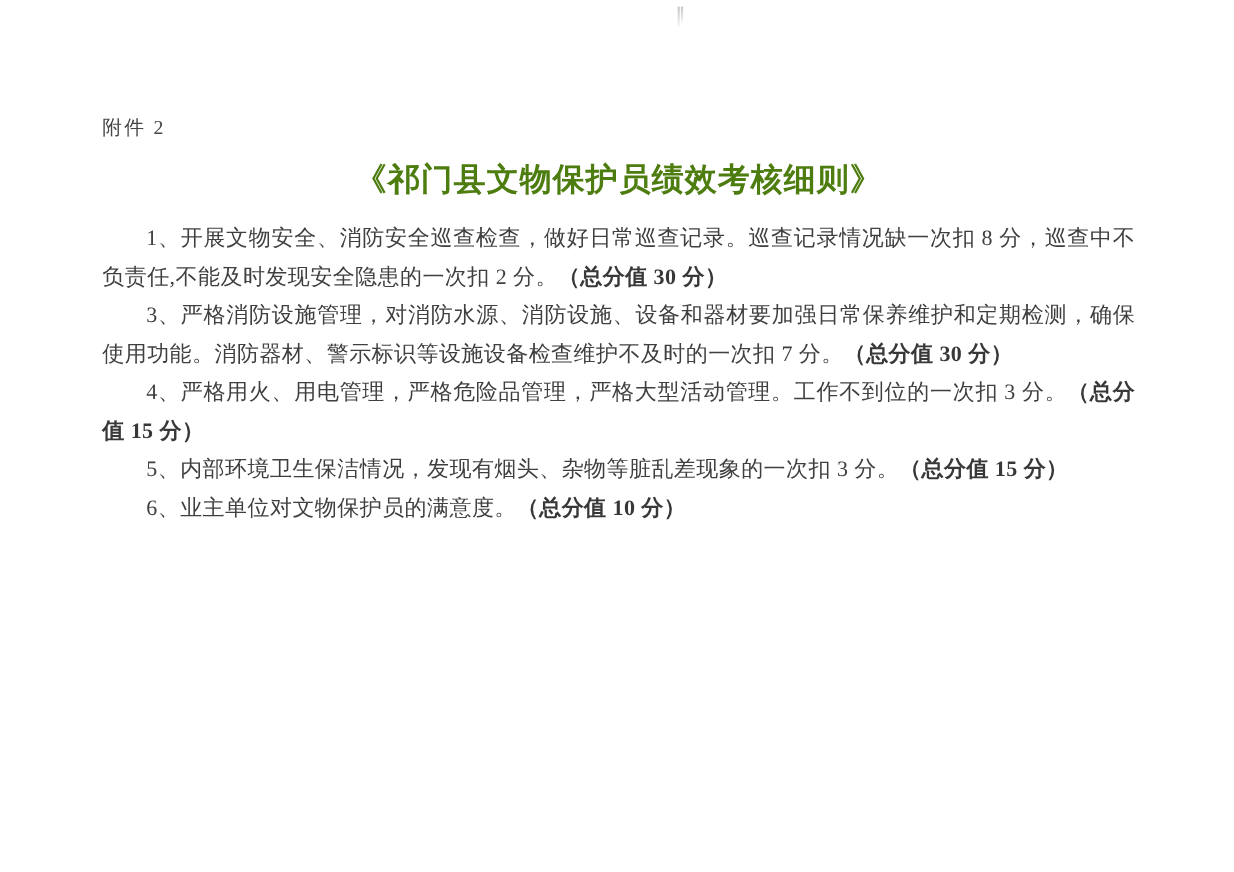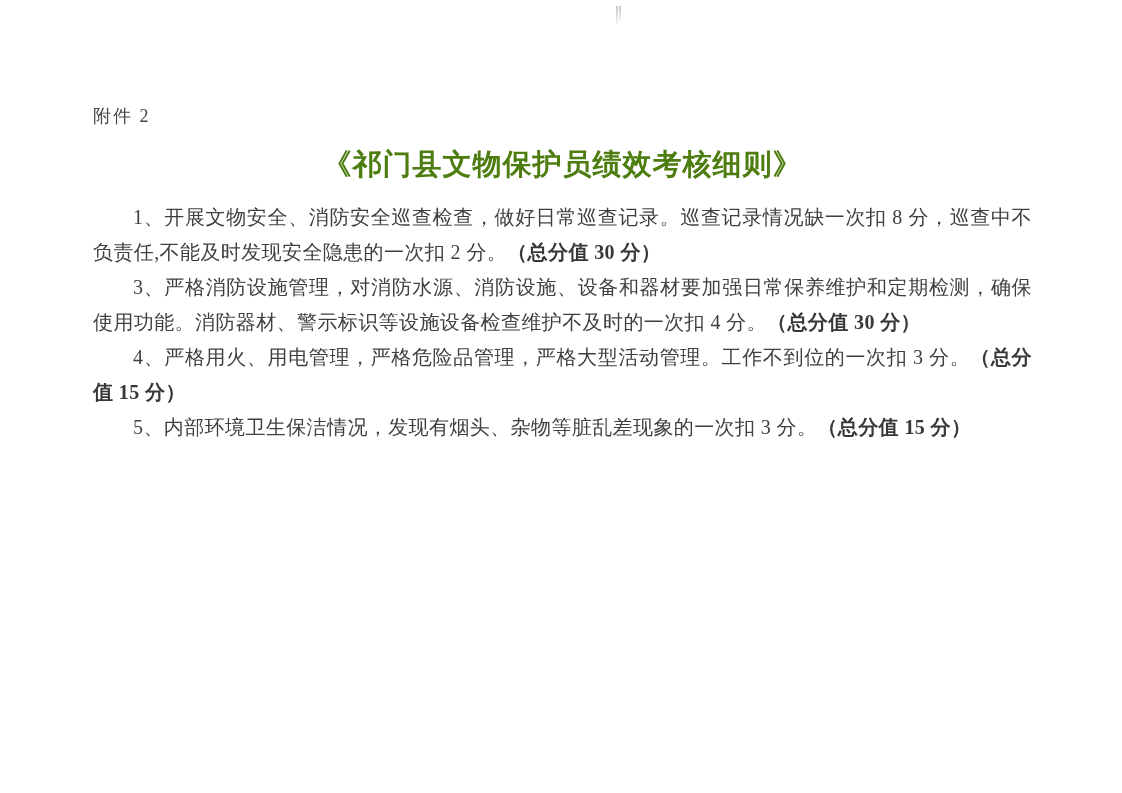--- a/index.html
+++ b/index.html
@@ -101,7 +101,7 @@
       <p><span>1、开展文物安全、消防安全巡查检查，做好日常巡查记录。巡查记录情况缺一次扣 8 分，巡查中不负责任,不能及时发现安全隐患的一次扣 2 分。</span><span class="score-note">（总分值 30 分）</span></p>
 
 
-      <p><span>3、严格消防设施管理，对消防水源、消防设施、设备和器材要加强日常保养维护和定期检测，确保使用功能。消防器材、警示标识等设施设备检查维护不及时的一次扣 4 分。</span><span class="score-note">（总分值 30 分）</span></p>
+      <p><span>3、严格消防设施管理，对消防水源、消防设施、设备和器材要加强日常保养维护和定期检测，确保使用功能。消防器材、警示标识等设施设备检查维护不及时的一次扣 7 分。</span><span class="score-note">（总分值 30 分）</span></p>
 
       <p><span>4、严格用火、用电管理，严格危险品管理，严格大型活动管理。工作不到位的一次扣 3 分。</span><span class="score-note">（总分值 15 分）</span></p>
 

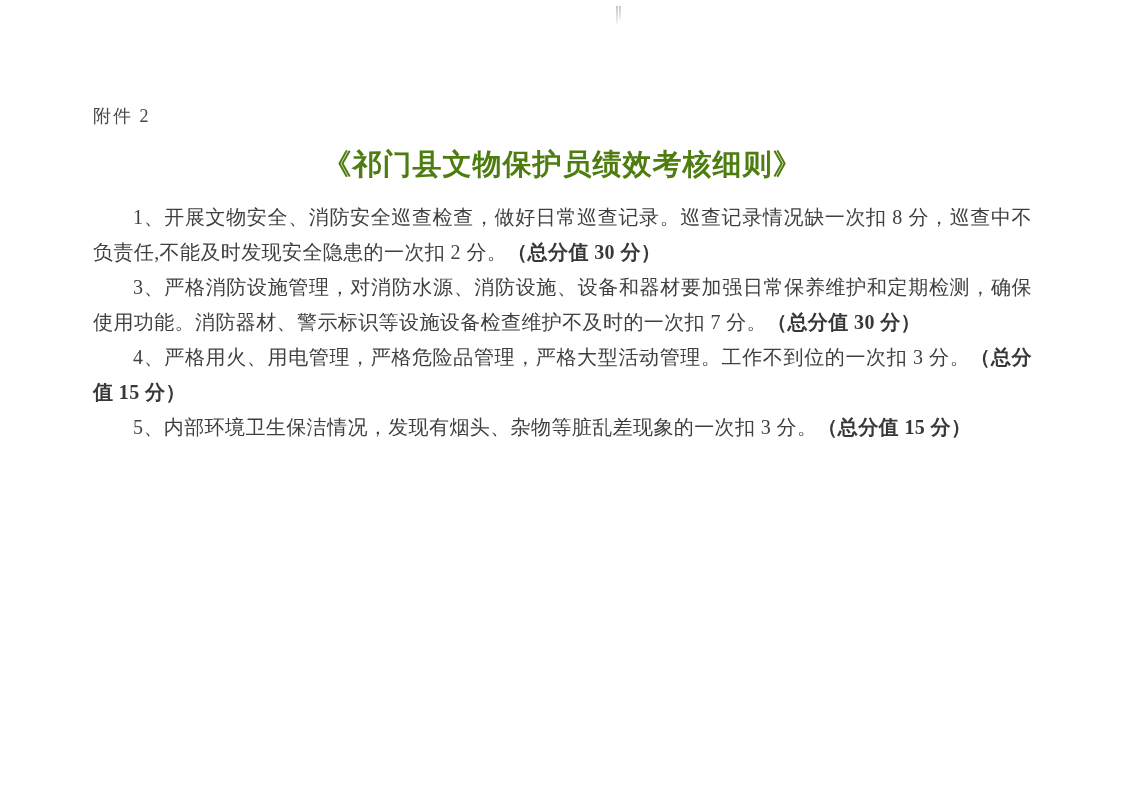--- a/index.html
+++ b/index.html
@@ -107,6 +107,7 @@
 
       <p><span>5、内部环境卫生保洁情况，发现有烟头、杂物等脏乱差现象的一次扣 3 分。</span><span class="score-note">（总分值 15 分）</span></p>
 
+      <p><span>6、业主单位对文物保护员的满意度。</span><span class="score-note">（总分值 10 分）</span></p>
 
 
     </div>

